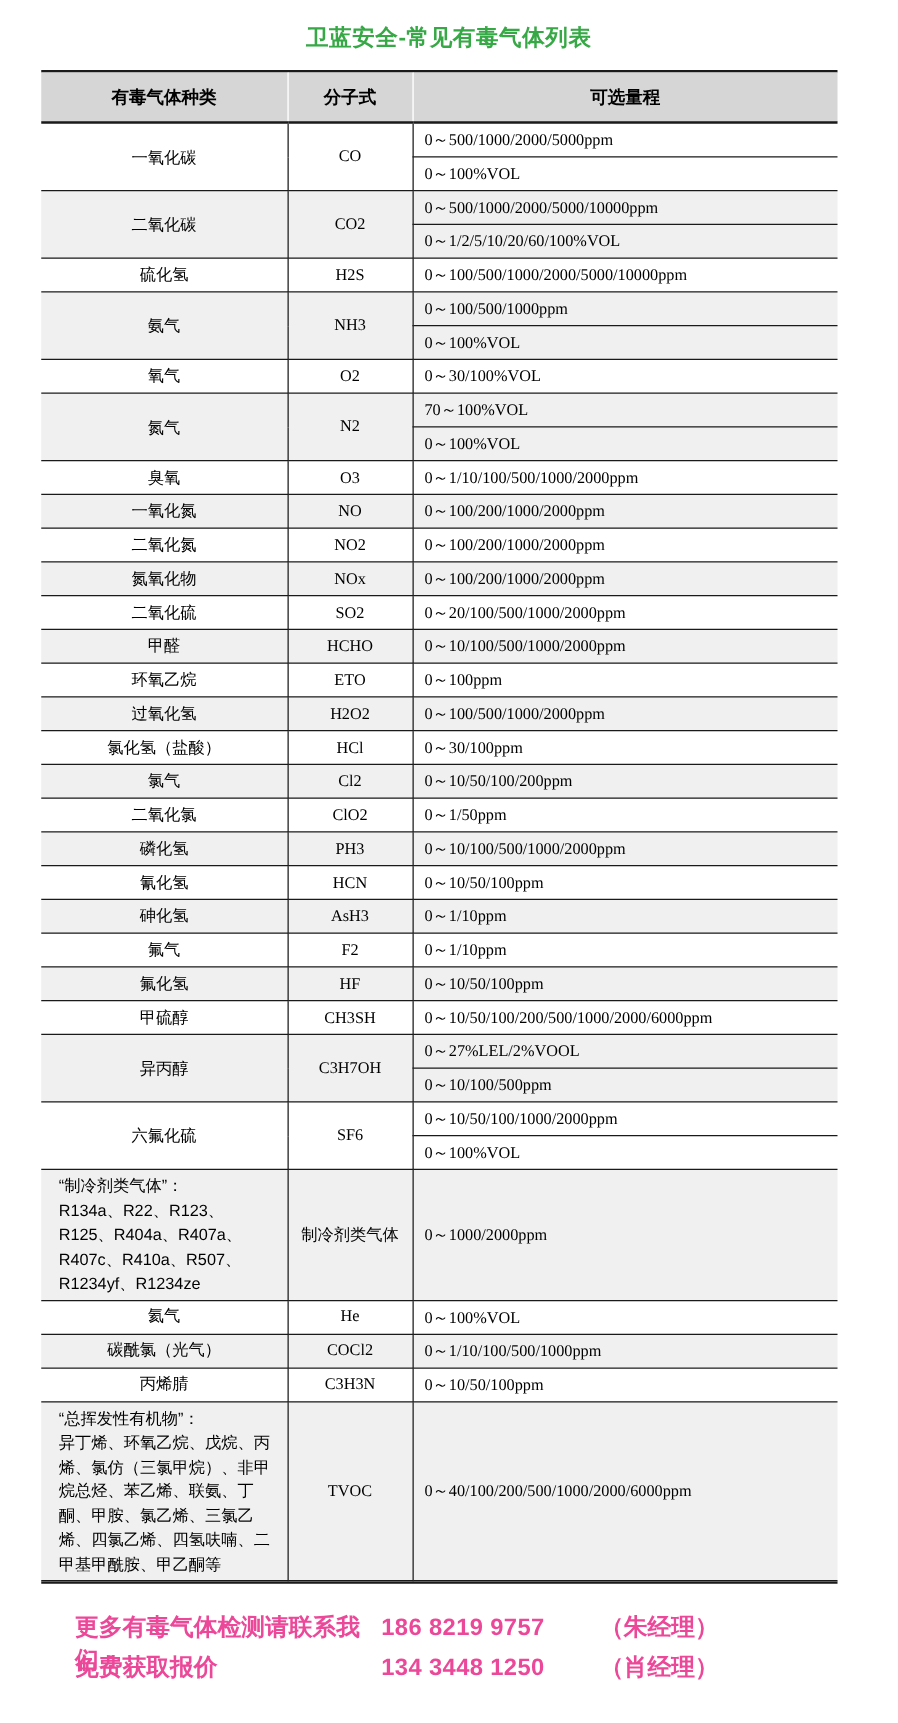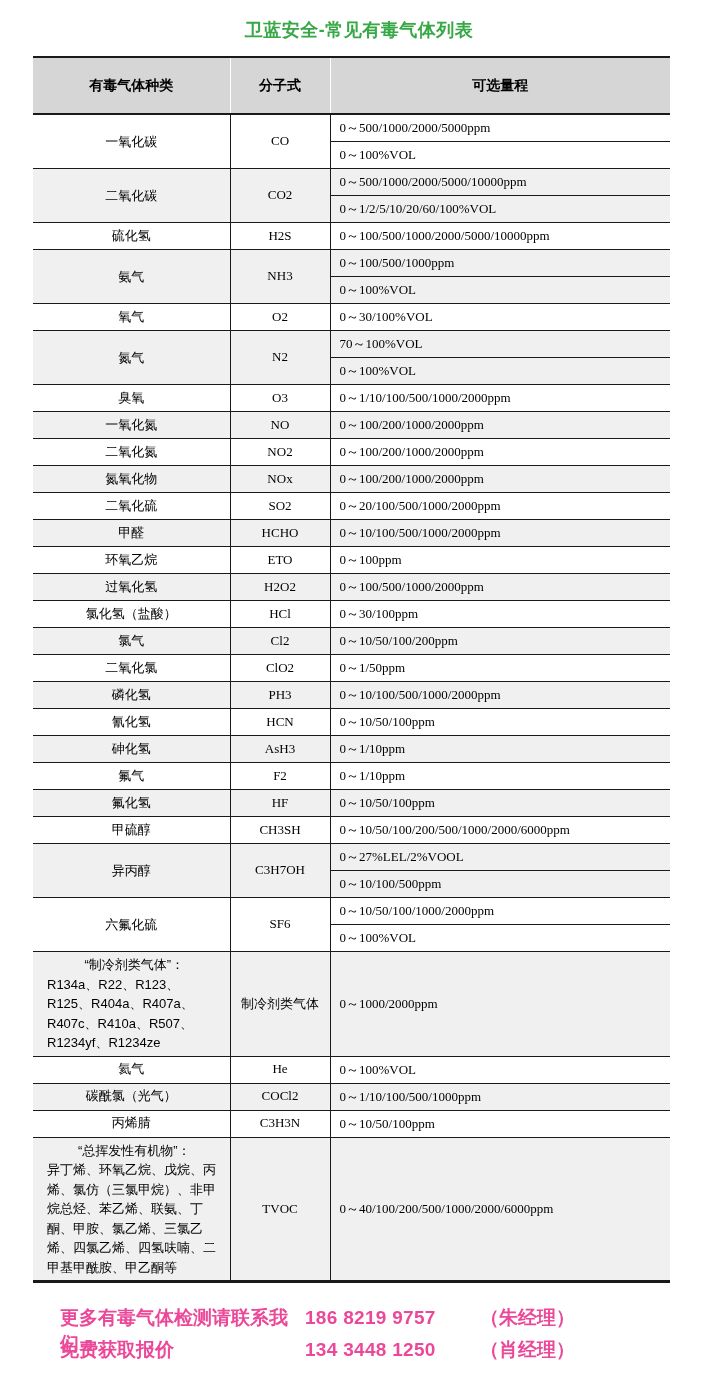--- a/index.html
+++ b/index.html
@@ -52,7 +52,7 @@
     font-size: 14px;
     color: #000;
     text-align: center;
-    height: 56px;
+    height: 40px;
     border-right: 1px solid #ffffff;
     border-bottom: 2px solid #1a1a1a;
   }

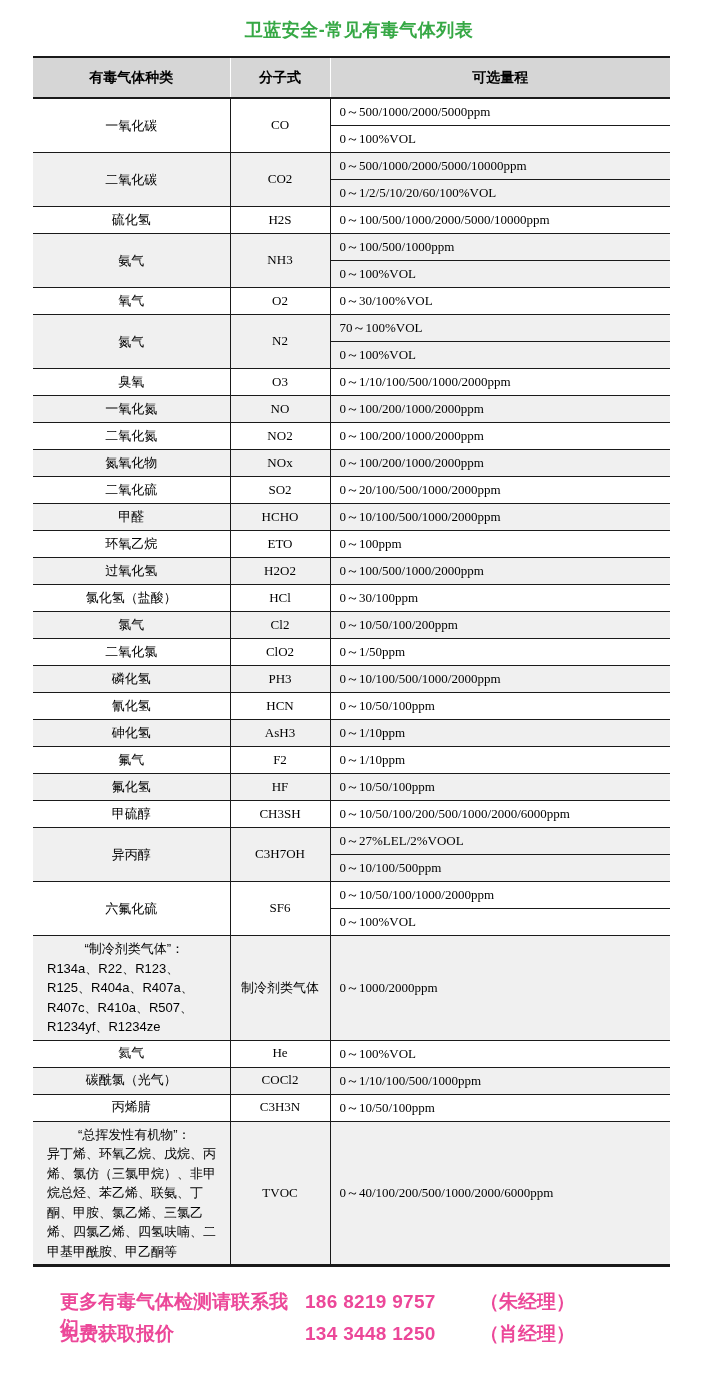--- a/index.html
+++ b/index.html
@@ -104,7 +104,7 @@
     padding-right: 8px;
     line-height: 1.5;
   }
-  td.name.multi .lead { display: block; text-align: center; }
+  td.name.multi .lead { display: block; text-align: left; }
 
   
   .footer {

